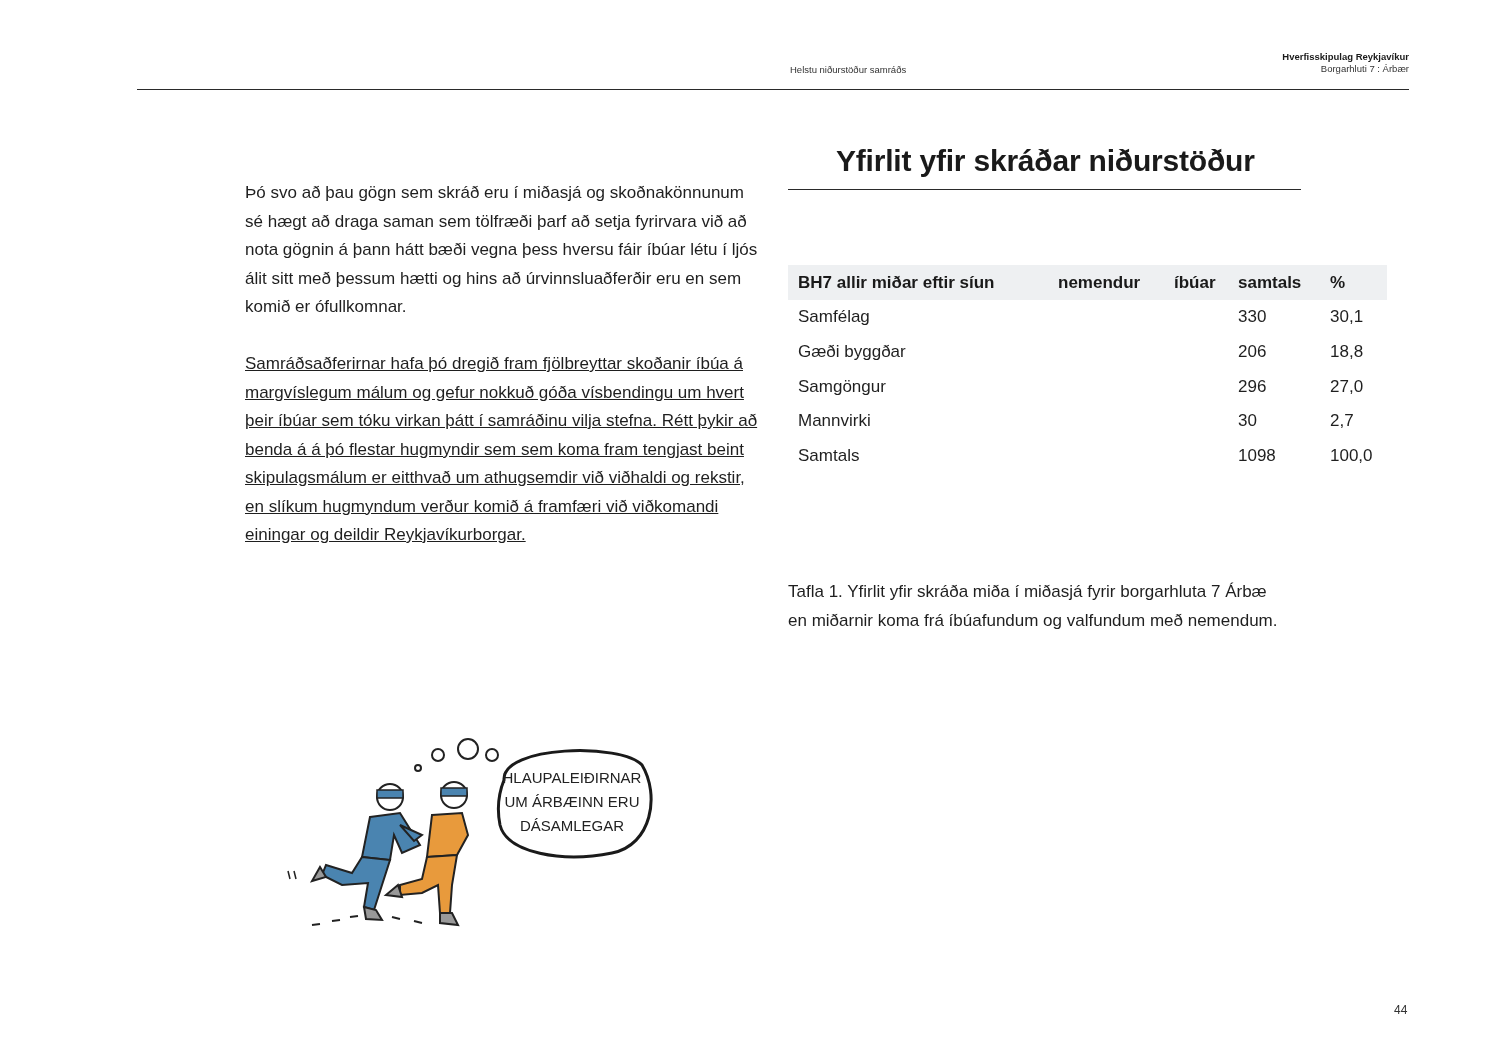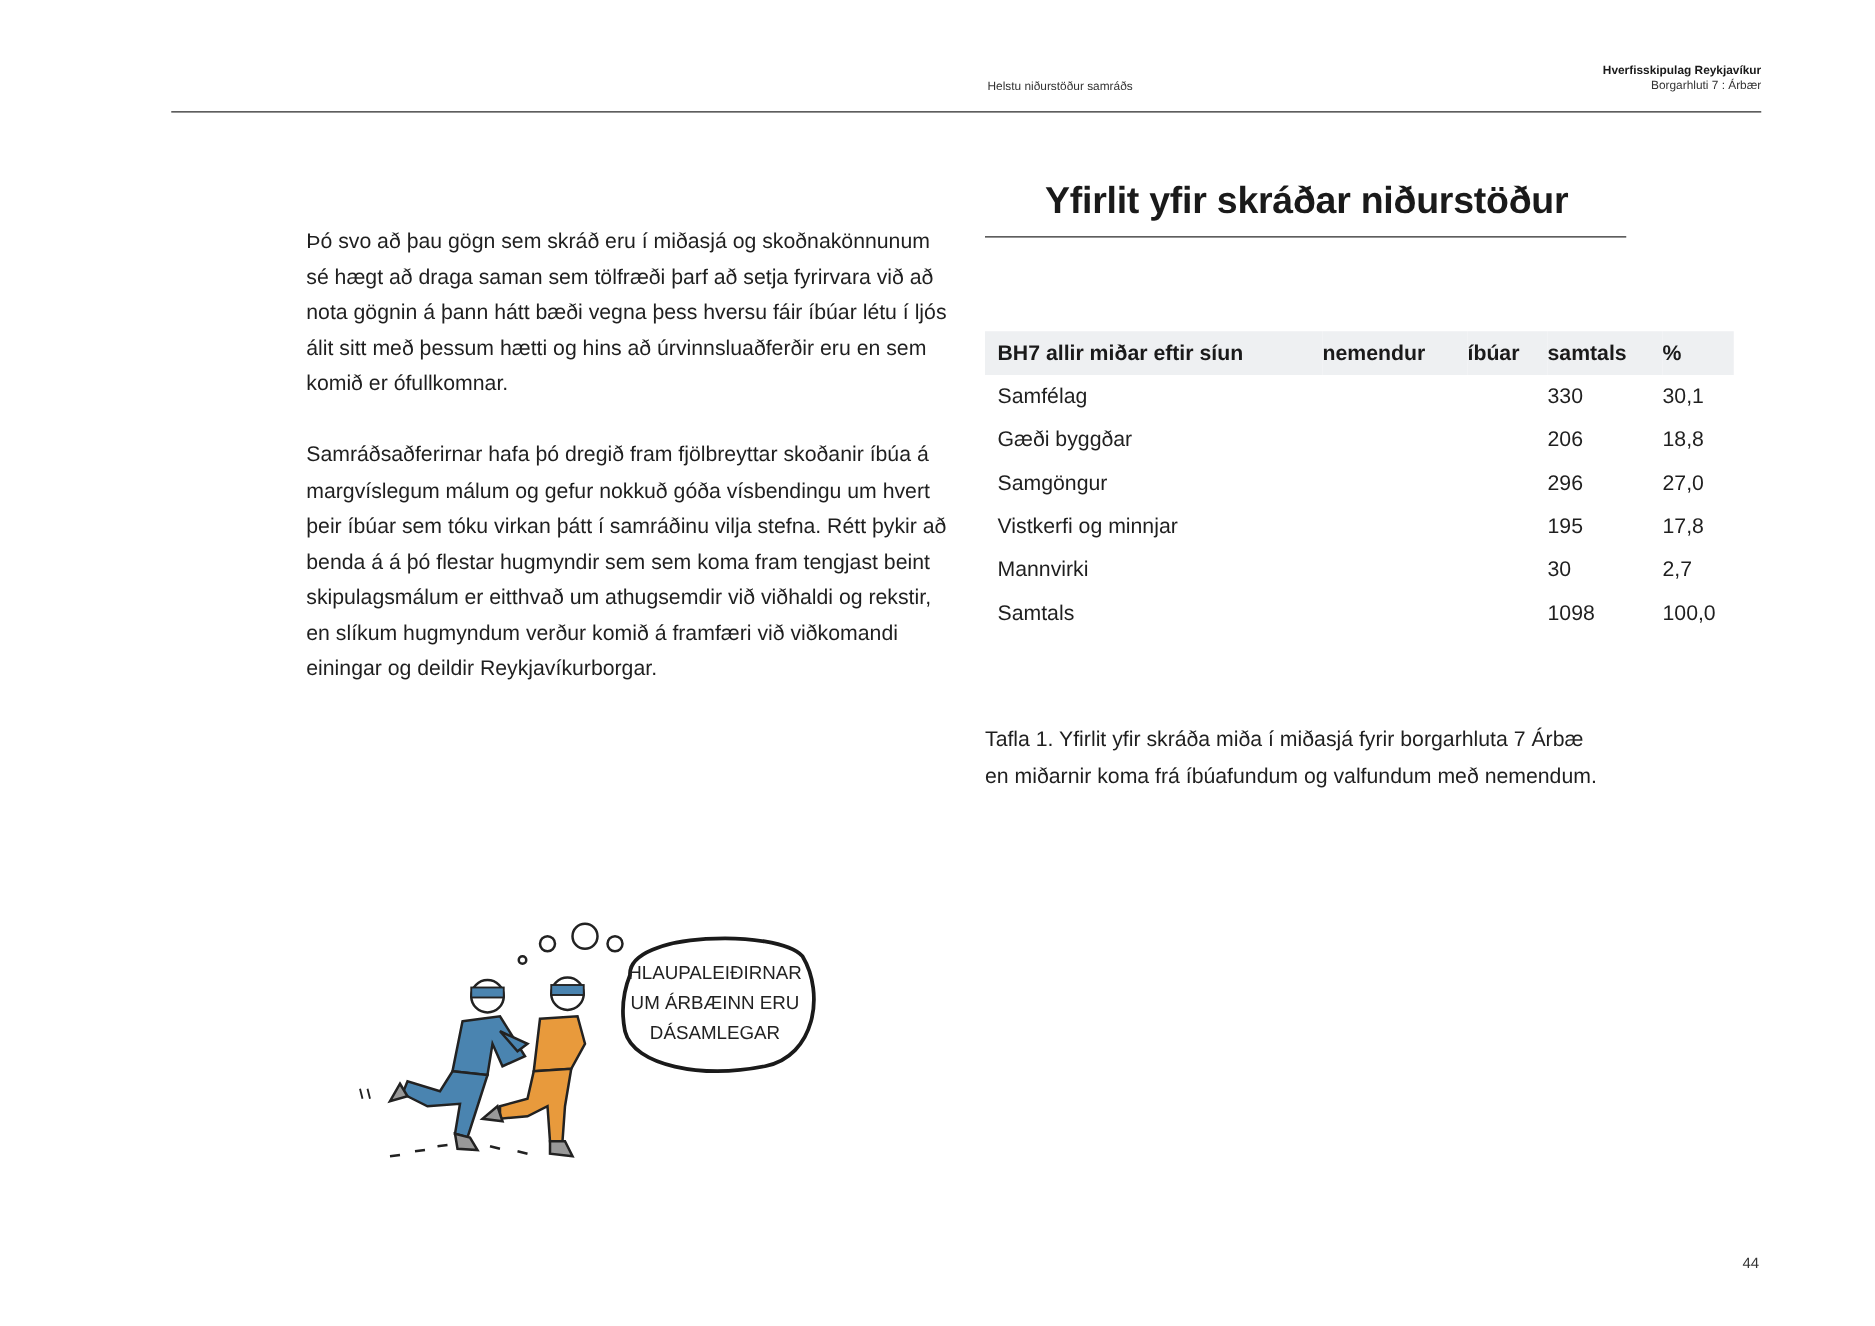--- a/index.html
+++ b/index.html
@@ -25,7 +25,7 @@
       font-size: 17px; line-height: 28.5px; color: #1f1f1f;
     }
     .p1 { top: 179px; }
-    .p2 { top: 350px; }
+    .p2 { top: 350px; text-decoration: underline; }
     .sec-title {
       position: absolute; left: 788px; top: 144px;
       font-size: 30px; font-weight: bold; color: #1a1a1a; letter-spacing: -0.2px; margin-left: 48px;

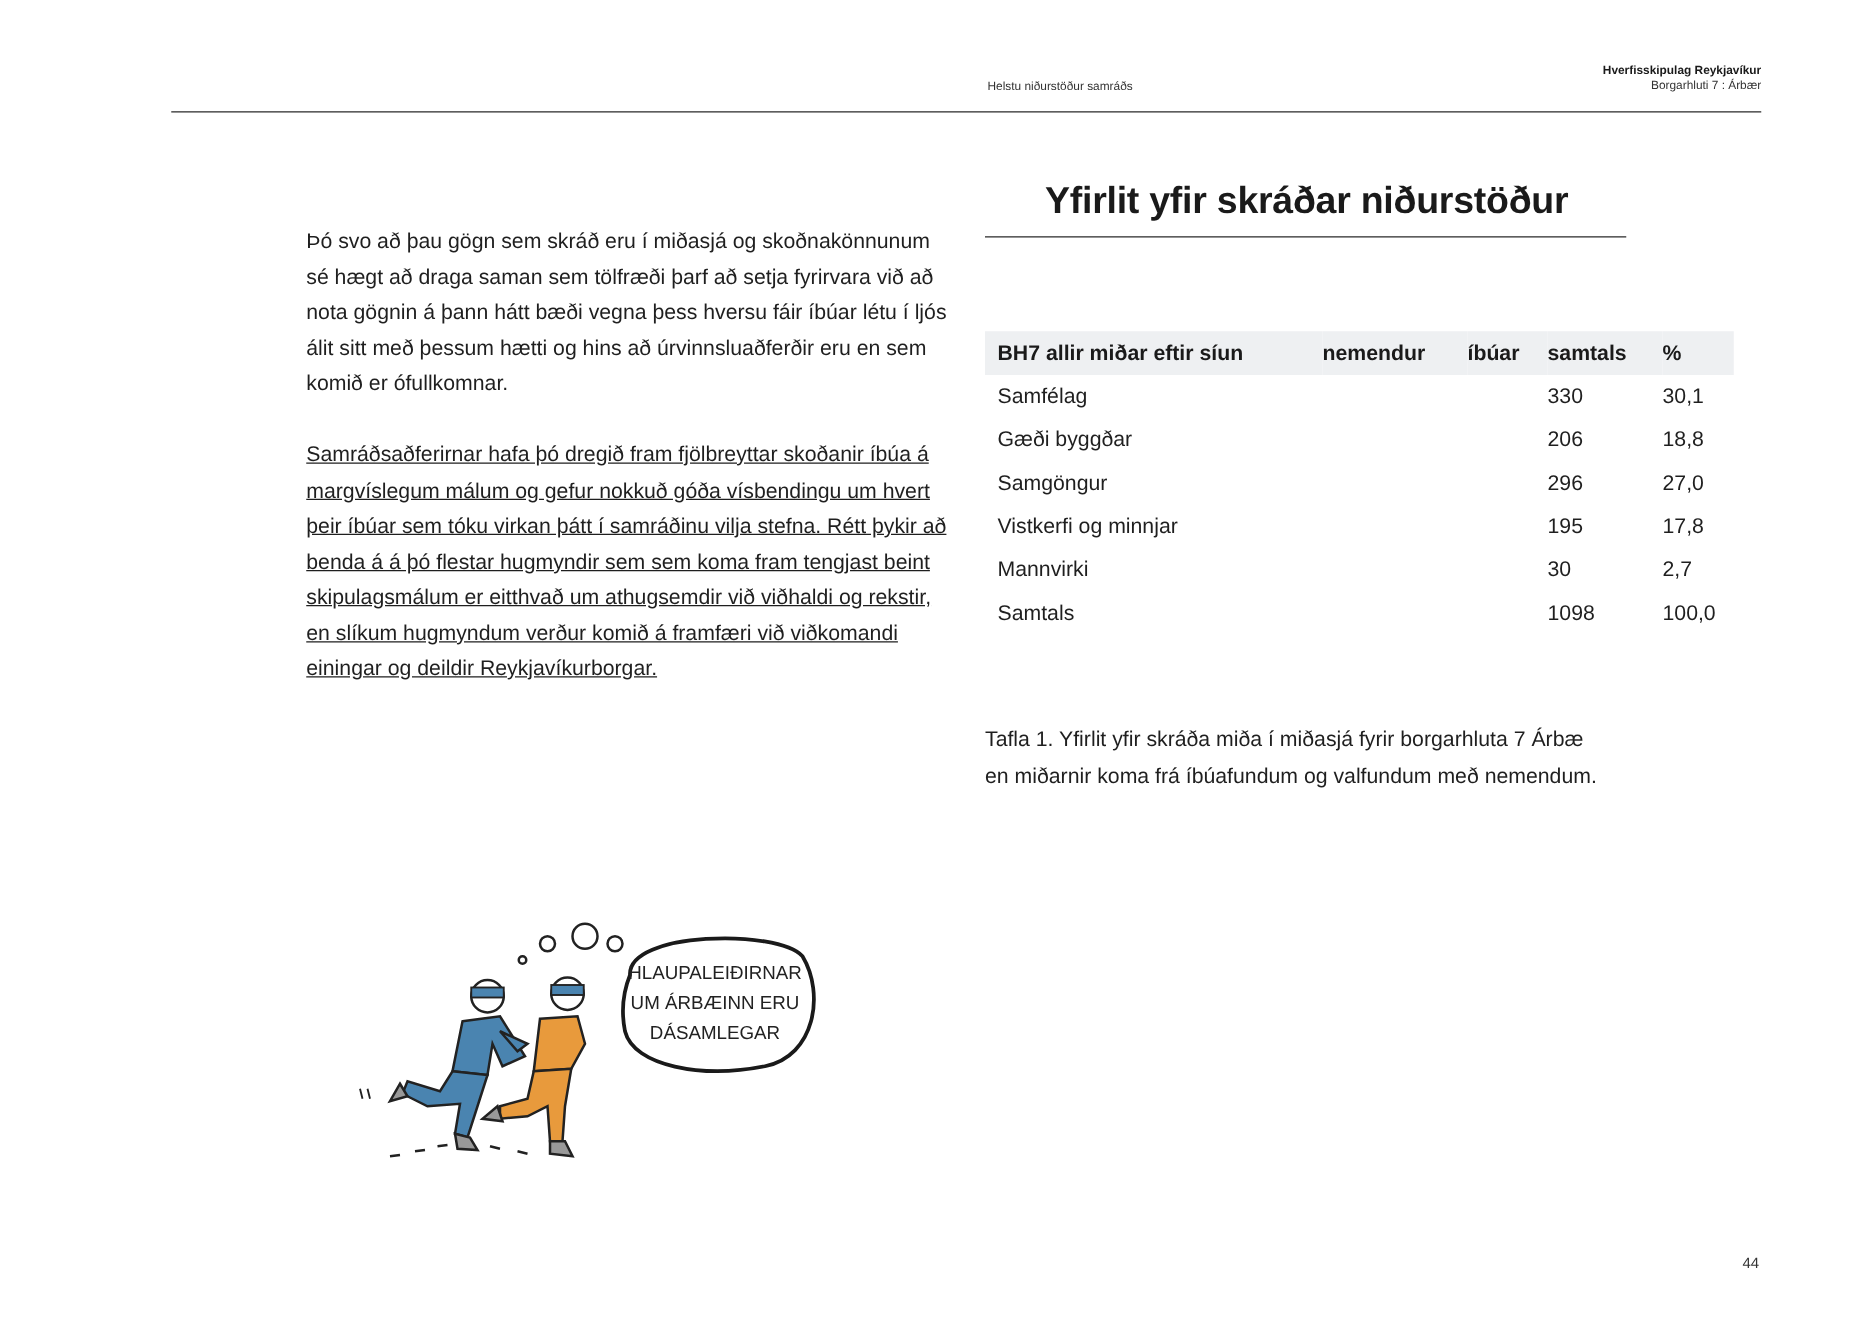--- a/index.html
+++ b/index.html
@@ -106,13 +106,6 @@
         <td class="c4">27,0</td>
       </tr>
       <tr>
-        <td class="c0">Vistkerfi og minnjar</td>
-        <td class="c1"></td>
-        <td class="c2"></td>
-        <td class="c3">195</td>
-        <td class="c4">17,8</td>
-      </tr>
-      <tr>
         <td class="c0">Mannvirki</td>
         <td class="c1"></td>
         <td class="c2"></td>

